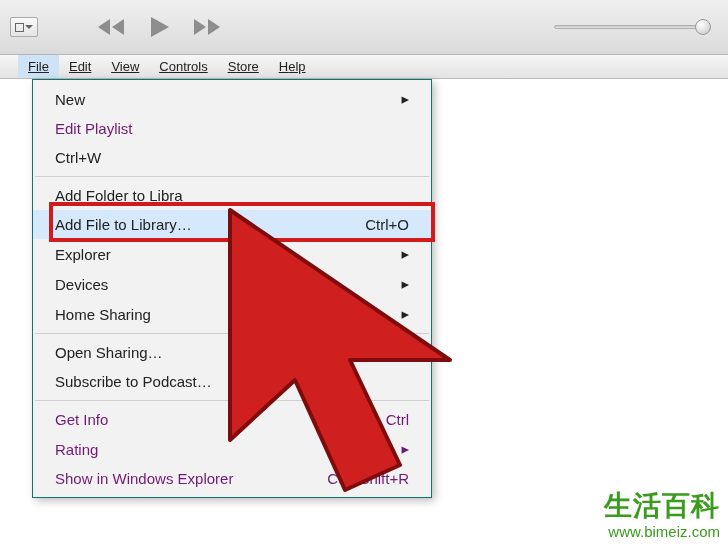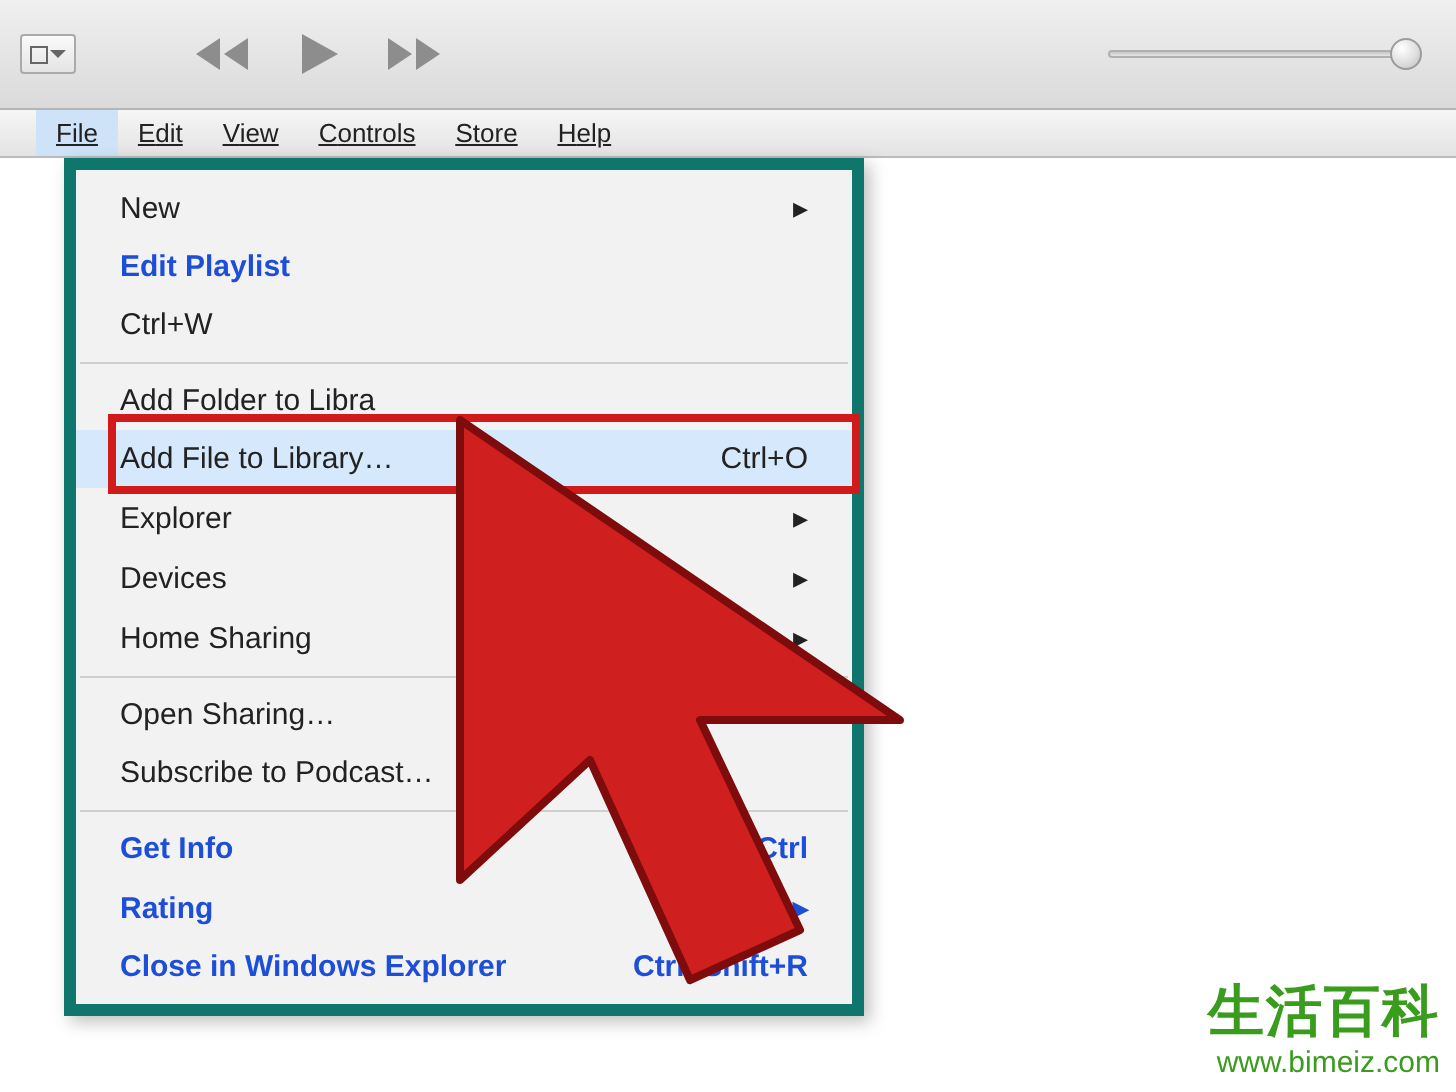--- a/index.html
+++ b/index.html
@@ -56,7 +56,7 @@
   left:32px; top:79px;
   width:400px;
   background:#f2f2f2;
-  border:6px solid #0f766e;
+  border:1px solid #0f766e;
   box-shadow:3px 3px 8px rgba(0,0,0,.25);
   font-size:15px;
   color:#222;

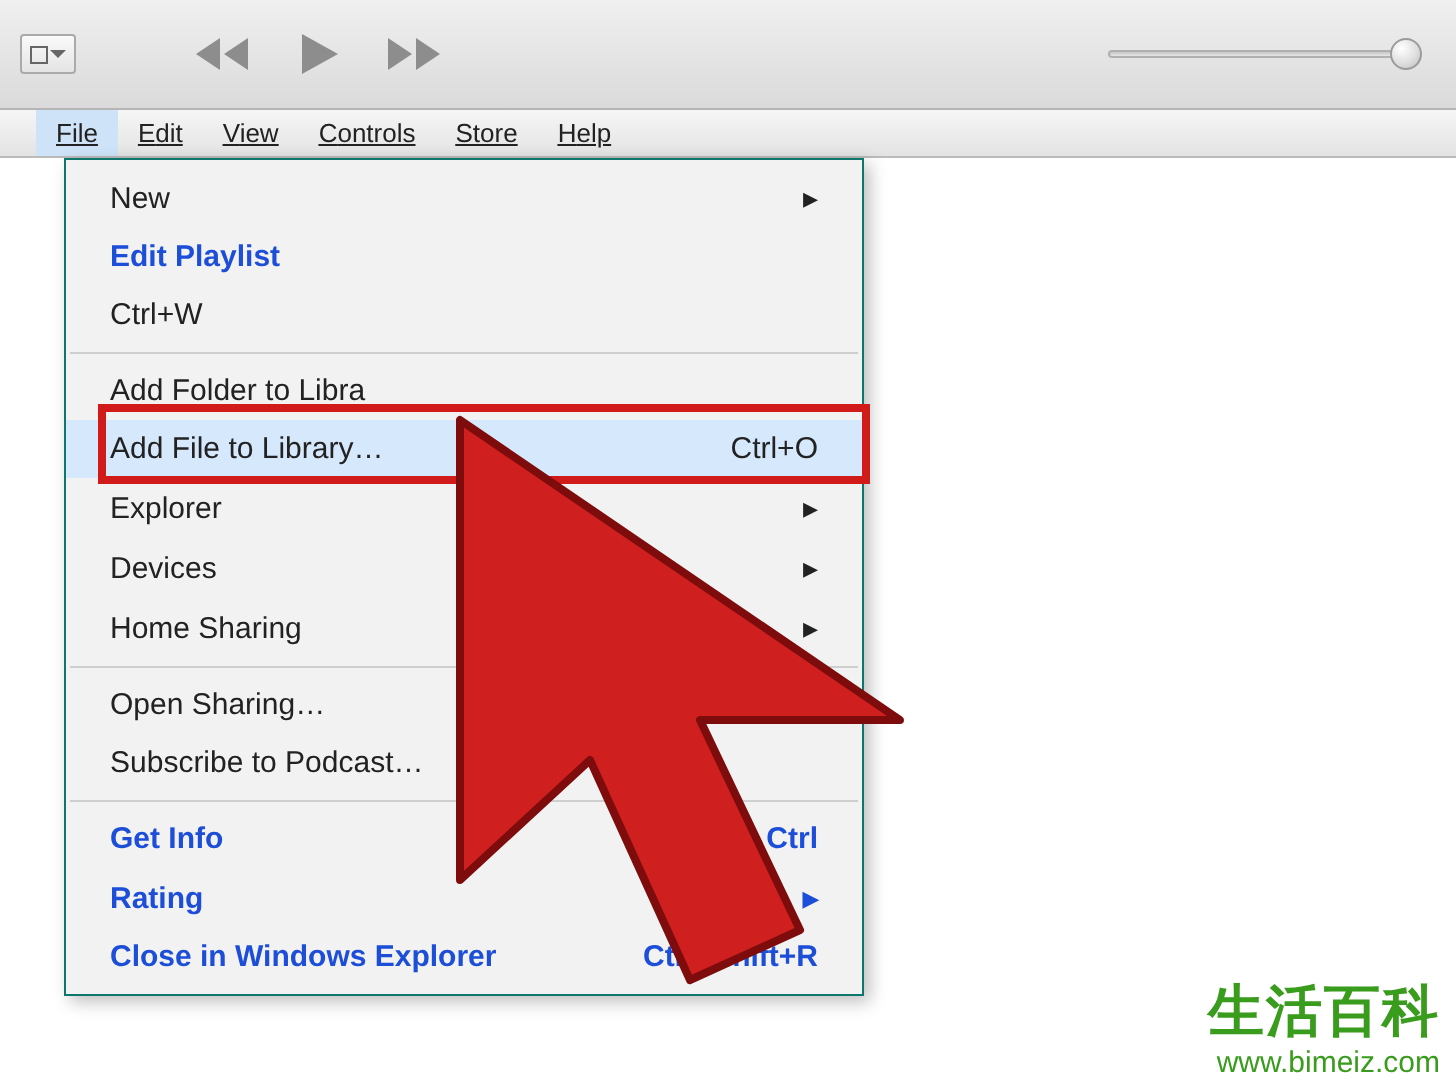--- a/index.html
+++ b/index.html
@@ -67,7 +67,7 @@
   padding:6px 22px;
   white-space:nowrap;
 }
-.dd-item.disabled { color:#1d4ed8;font-weight:bold; }
+.dd-item.disabled { color:#701a75; }
 .dd-item.highlight { background:#d6e8fb; }
 .dd-item .arrow { margin-left:auto; }
 .dd-sep { height:1px; background:#cfcfcf; margin:4px 2px; }

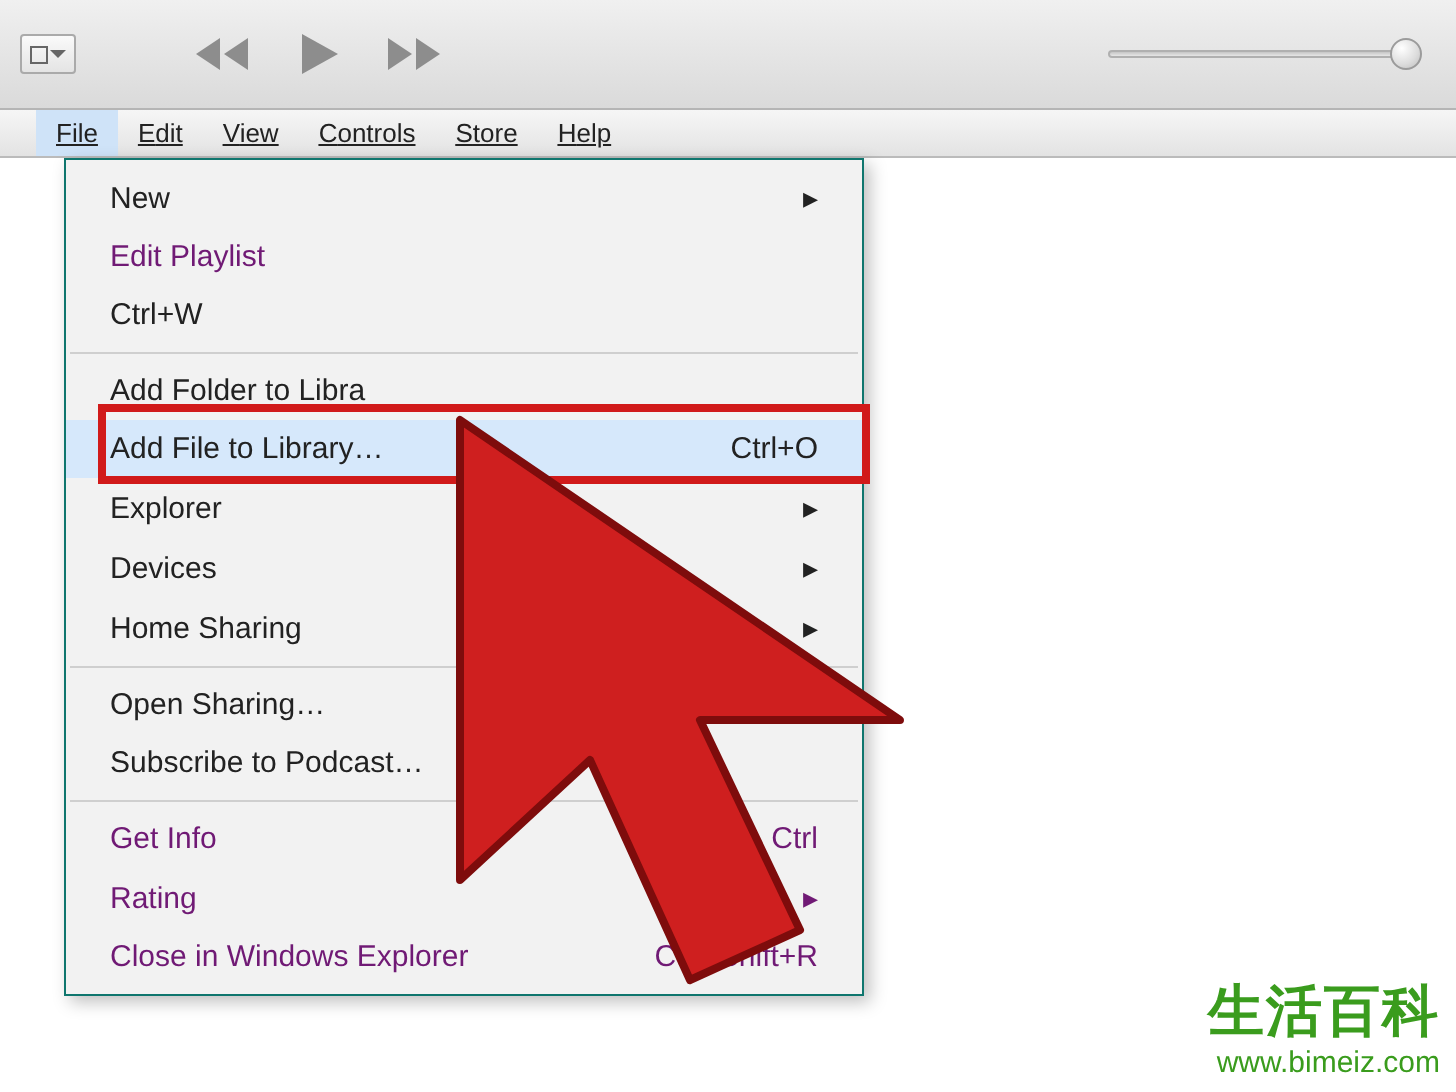--- a/index.html
+++ b/index.html
@@ -185,7 +185,7 @@
     <span class="arrow">▸</span>
   </div>
   <div class="dd-item disabled">
-    <span>Close in Windows Explorer</span>
+    <span>Show in Windows Explorer</span>
     <span>Ctrl+Shift+R</span>
   </div>
 

